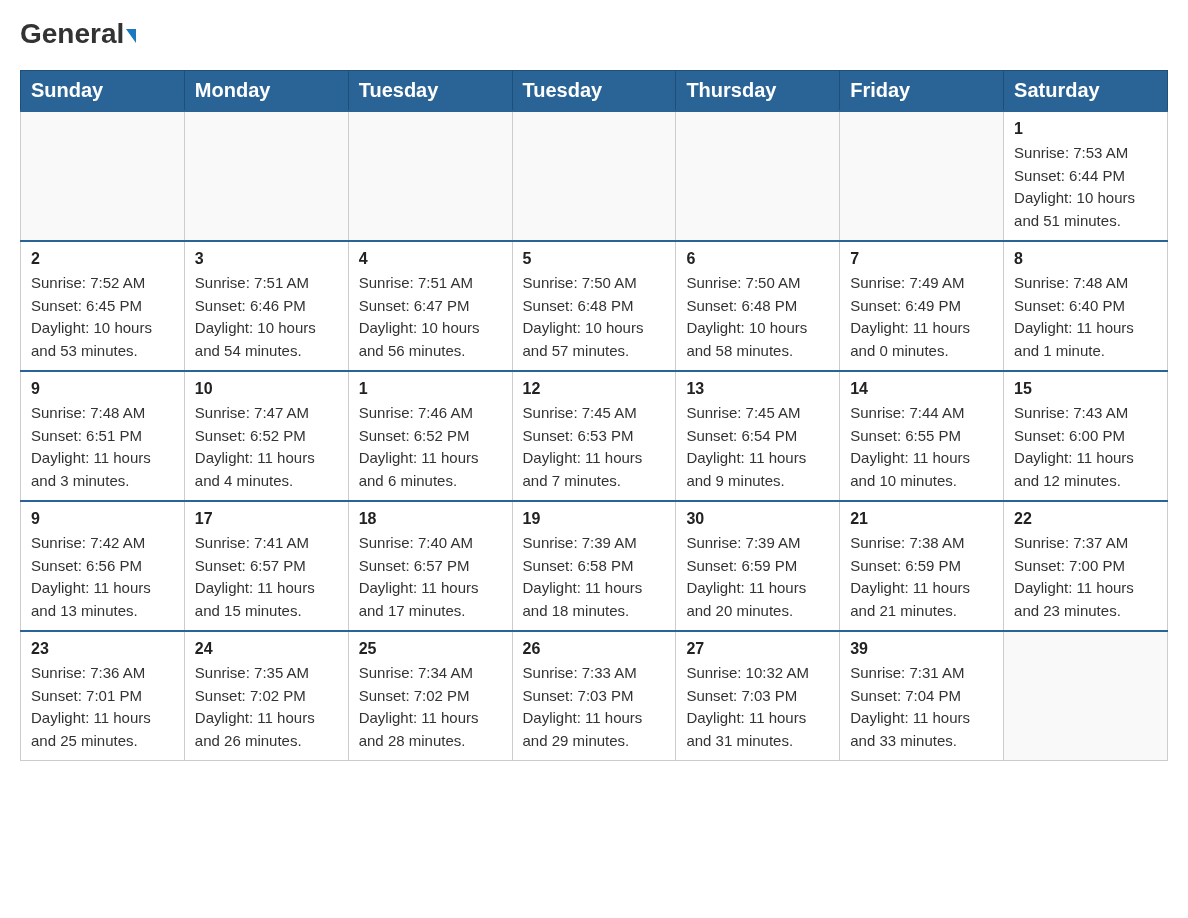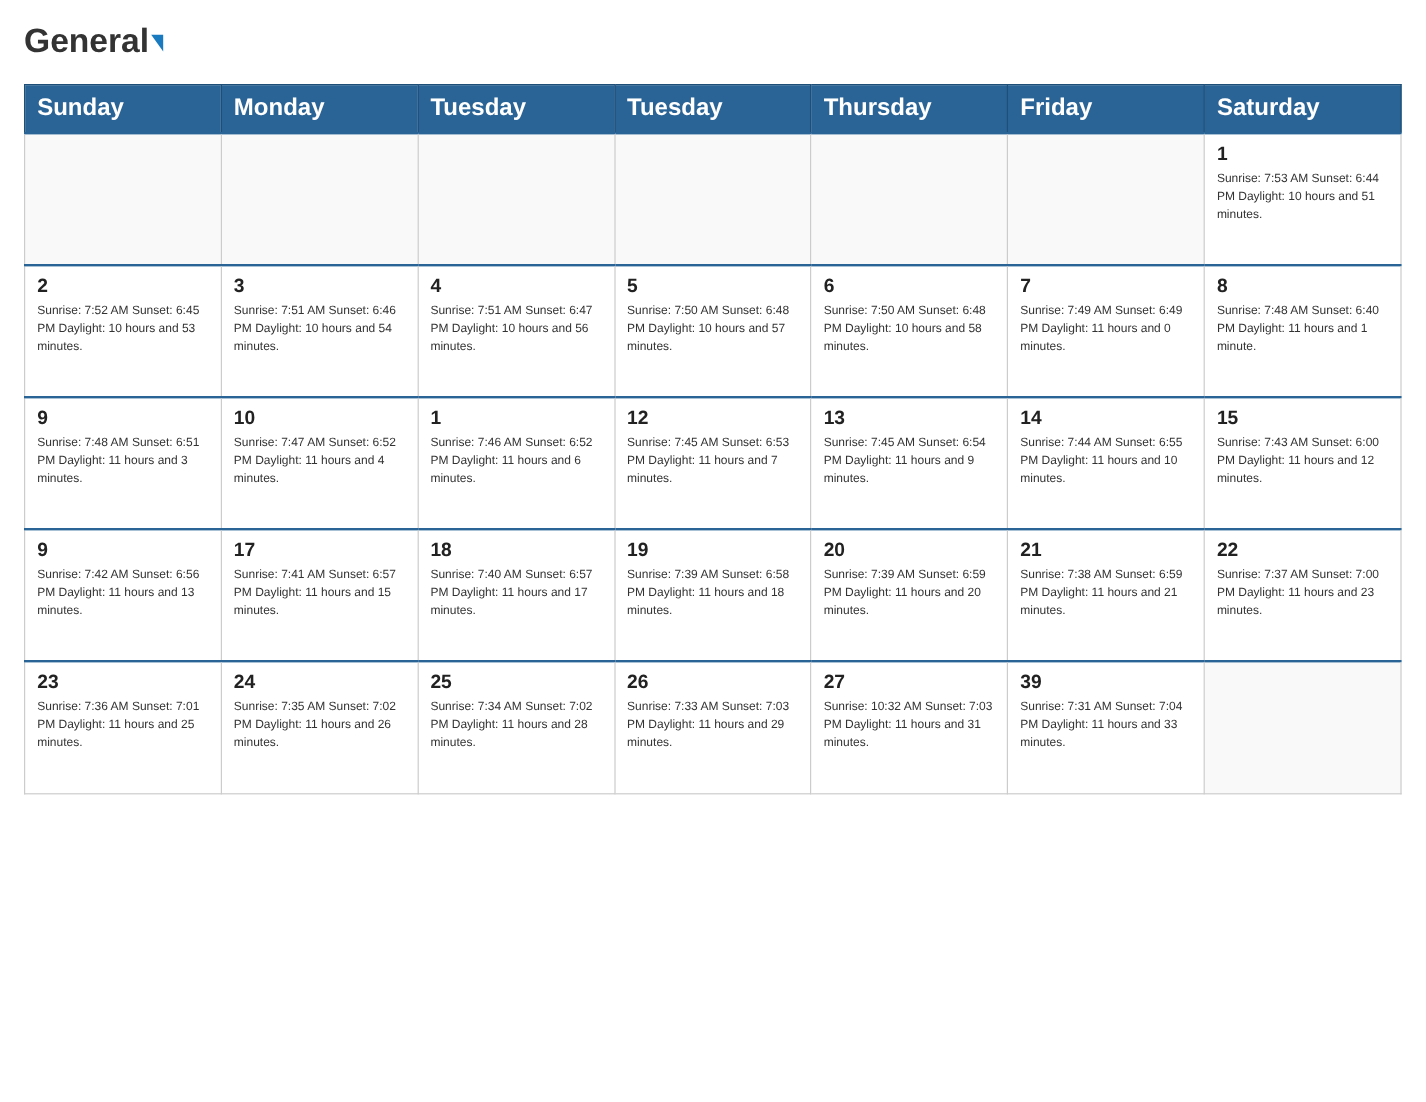--- a/index.html
+++ b/index.html
@@ -94,7 +94,7 @@
       margin-bottom: 4px;
     }
     .day-info {
-      font-size: 10px;
+      font-size: 15px;
       color: #333;
       line-height: 1.5;
     }

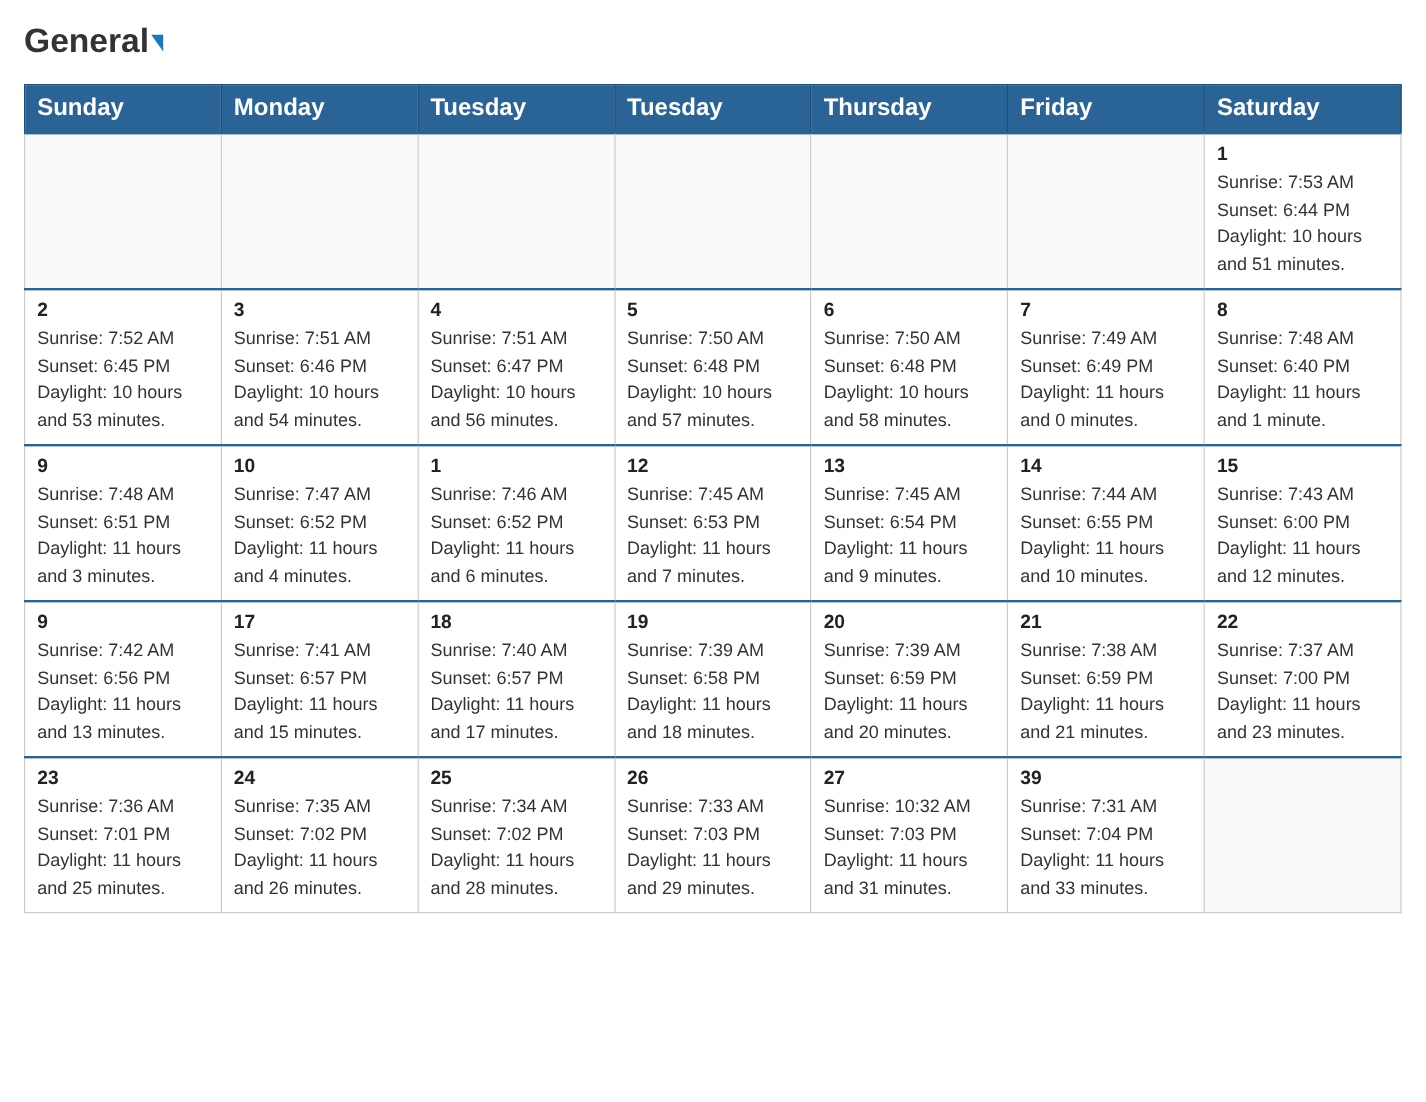--- a/index.html
+++ b/index.html
@@ -262,7 +262,7 @@
 Daylight: 11 hours and 18 minutes.</div>
         </td>
         <td>
-          <span class="day-number">20</span>
+          <span class="day-number">30</span>
           <div class="day-info">Sunrise: 7:39 AM
 Sunset: 6:59 PM
 Daylight: 11 hours and 20 minutes.</div>

